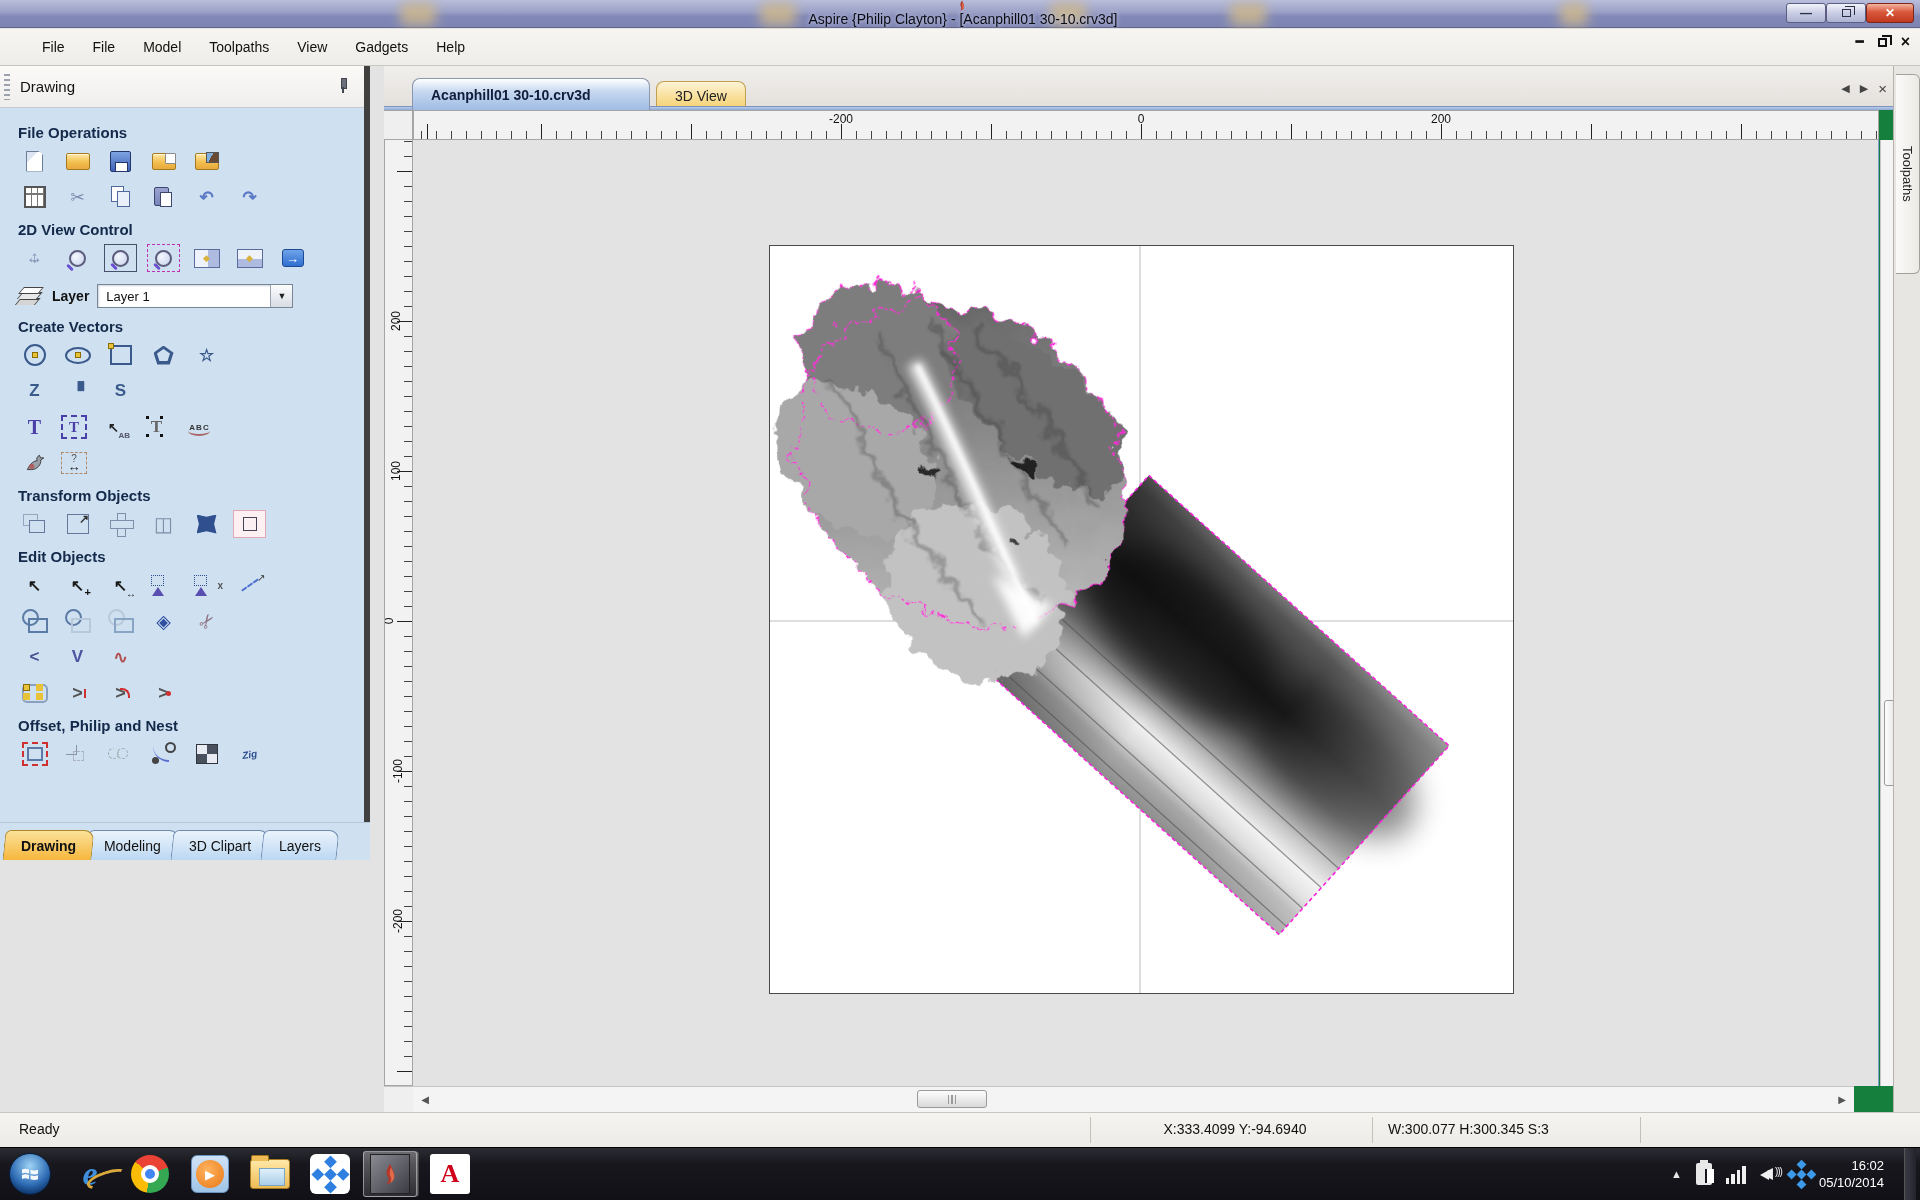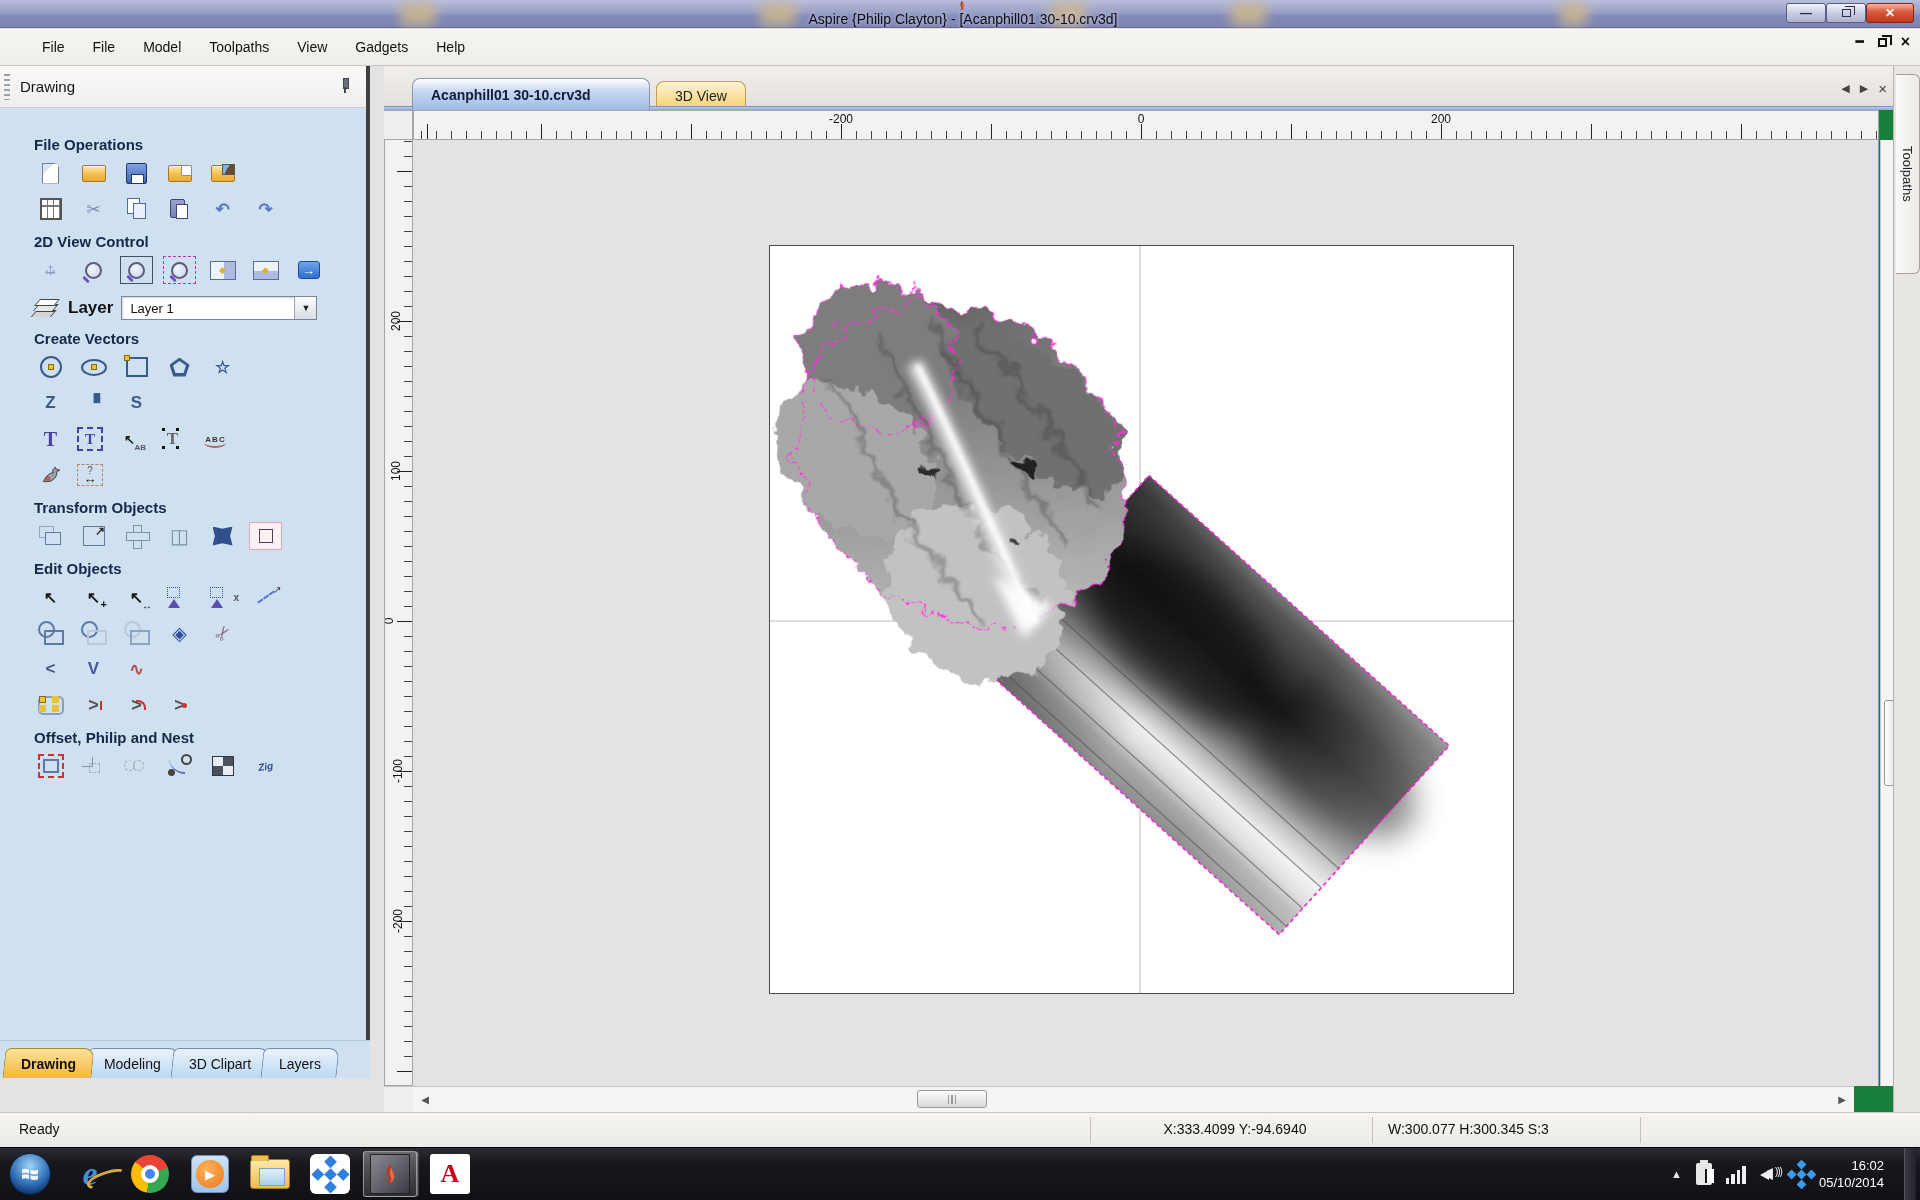--- a/index.html
+++ b/index.html
@@ -31,7 +31,7 @@
   .mdi-restore:before{content:"";position:absolute;left:2px;top:-5px;width:8px;height:8px;border:2px solid #111;border-bottom:none;border-left:none;}
 
   
-  #sidebar{position:absolute;left:0;top:66px;width:370px;height:1012px;background:#cfe0f0;border-right:4px solid #404040;}
+  #sidebar{position:absolute;left:0;top:66px;width:370px;height:794px;background:#cfe0f0;border-right:6px solid #404040;}
   #panel-header{position:absolute;left:0;top:0;width:100%;height:42px;background:linear-gradient(#fbfaf9,#efeeec);
     border-bottom:1px solid #c4c9d2;display:flex;align-items:center;}
   #panel-grip{width:6px;height:26px;margin-left:4px;background:repeating-linear-gradient(#9aa2ad 0 2px,transparent 2px 5px);}

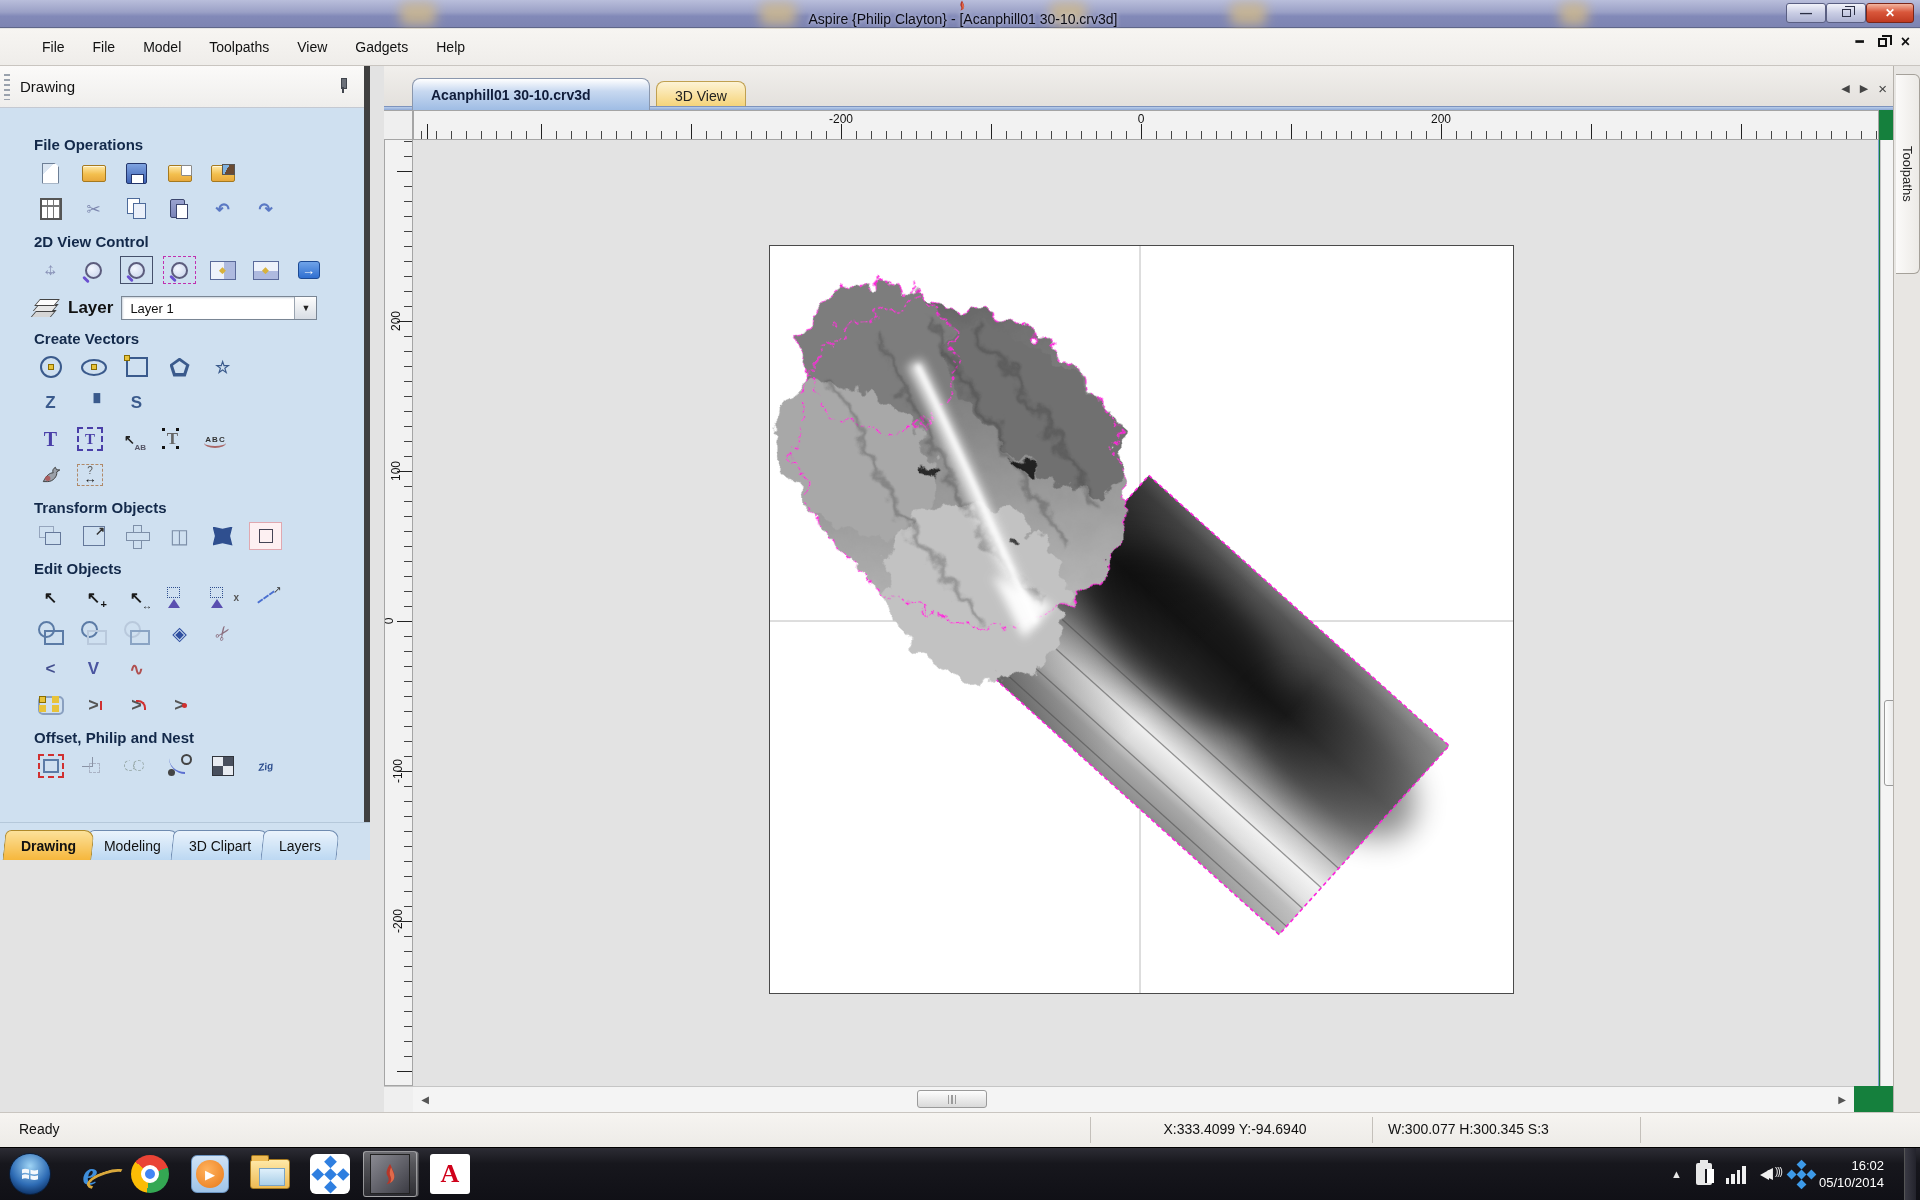--- a/index.html
+++ b/index.html
@@ -40,7 +40,7 @@
   #pin-icon:before{content:"";position:absolute;left:5px;top:0;width:4px;height:9px;background:#6a6f78;border:1px solid #41454d;}
   #pin-icon:after{content:"";position:absolute;left:6px;top:9px;width:2px;height:6px;background:#41454d;}
 
-  #panel-body{position:absolute;left:0;top:54px;width:100%;height:966px;padding:6px 0 0 34px;overflow:hidden;}
+  #panel-body{position:absolute;left:0;top:42px;width:100%;height:966px;padding:6px 0 0 18px;overflow:hidden;}
   .section-title{font-size:15px;font-weight:bold;color:#13294a;margin:10px 0 6px 0;}
   .icon-row{display:flex;gap:10px;margin:4px 0 8px 0;align-items:center;}
   .ti{position:relative;width:33px;height:28px;display:inline-flex;align-items:center;justify-content:center;

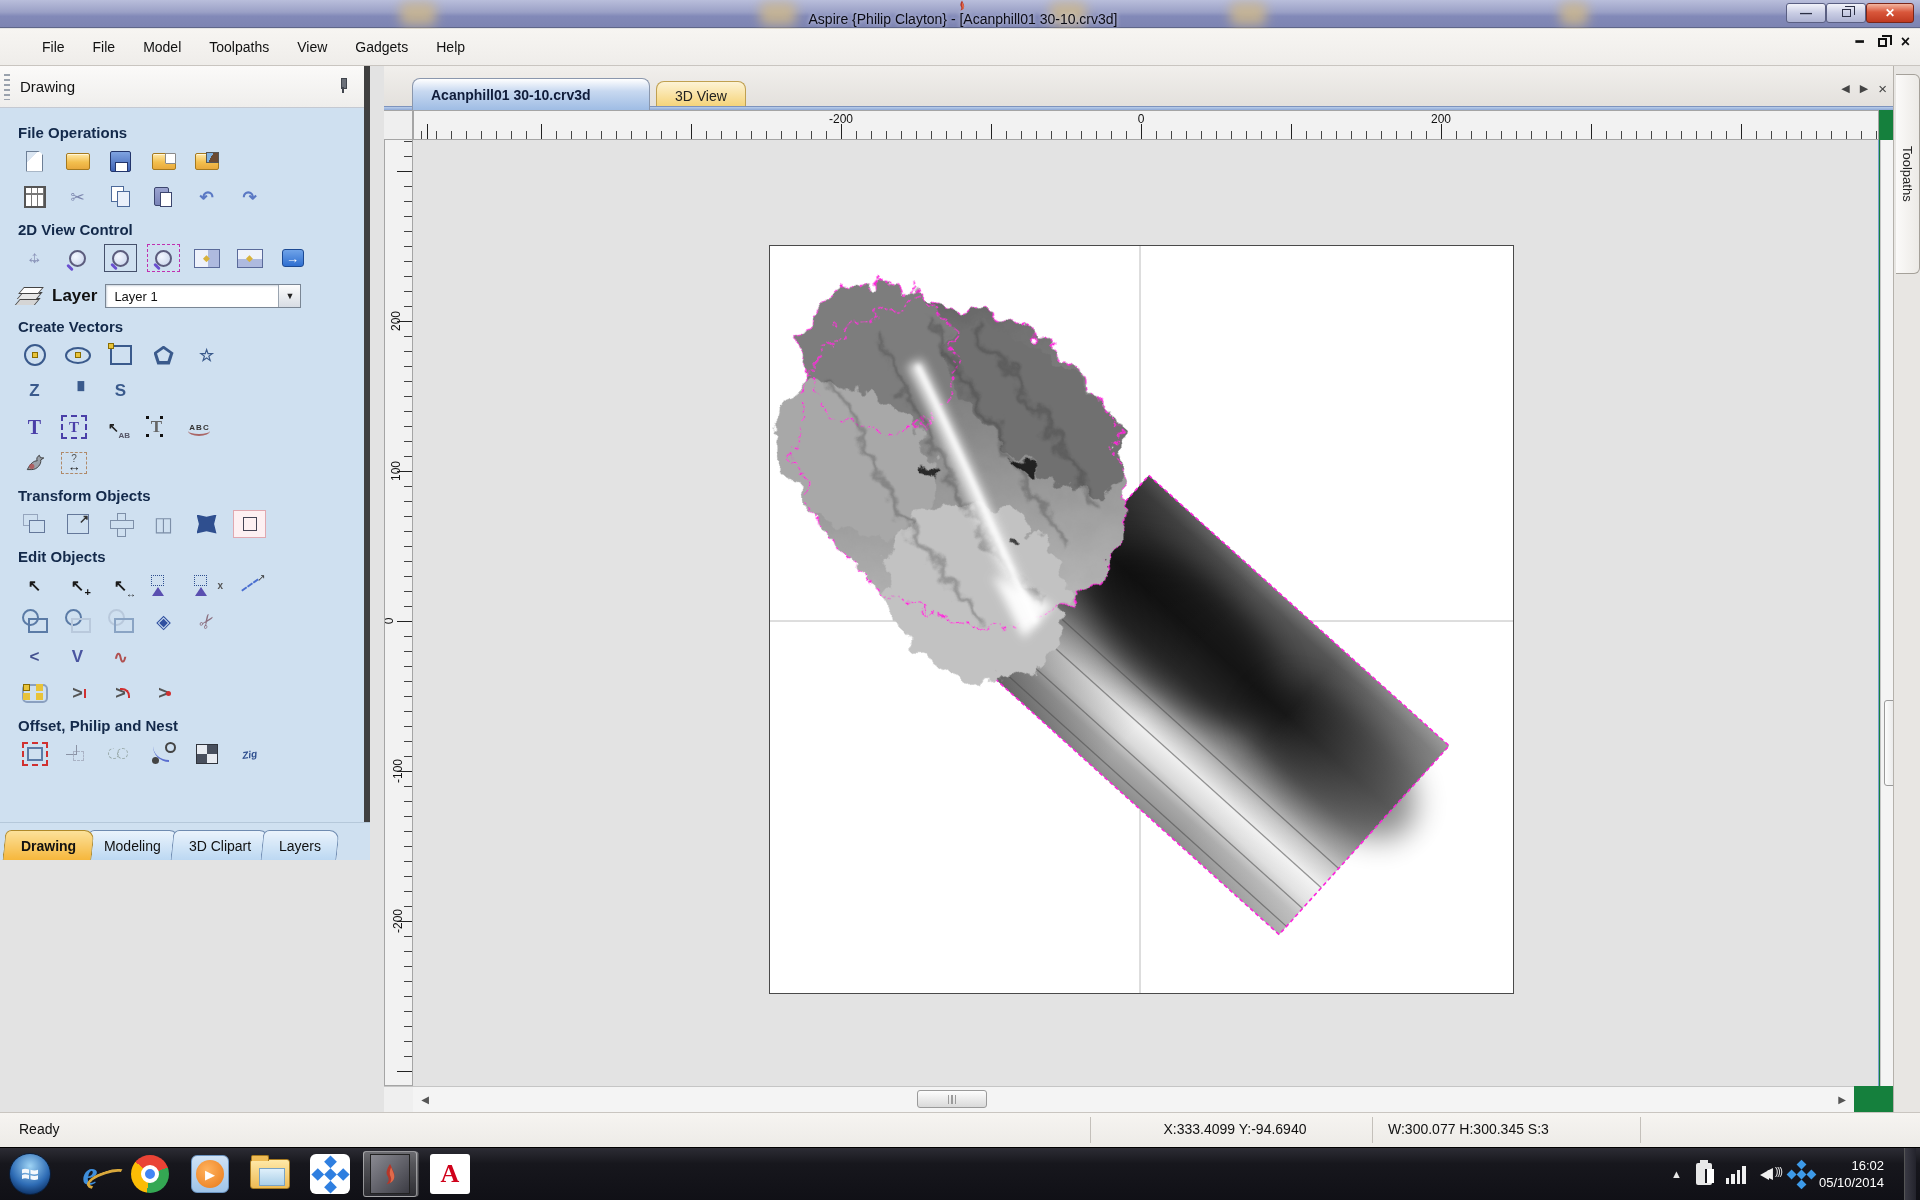--- a/index.html
+++ b/index.html
@@ -143,7 +143,7 @@
 
   
   #layer-row{display:flex;align-items:center;gap:8px;margin:12px 0 4px 0;}
-  #layer-label{font-size:17px;font-weight:bold;color:#111;}
+  #layer-label{font-size:14px;font-weight:bold;color:#111;}
   #layer-select{width:196px;height:24px;background:#fff;border:1px solid #7a8694;display:flex;align-items:center;box-shadow:inset 1px 1px 2px #ccd4dd;}
   #layer-value{flex:1;font-size:13px;color:#111;padding-left:8px;}
   #layer-arrow{width:22px;height:100%;background:linear-gradient(#fdfdfd,#d8dde4);border-left:1px solid #9aa4b0;display:flex;align-items:center;justify-content:center;font-size:9px;color:#222;}

